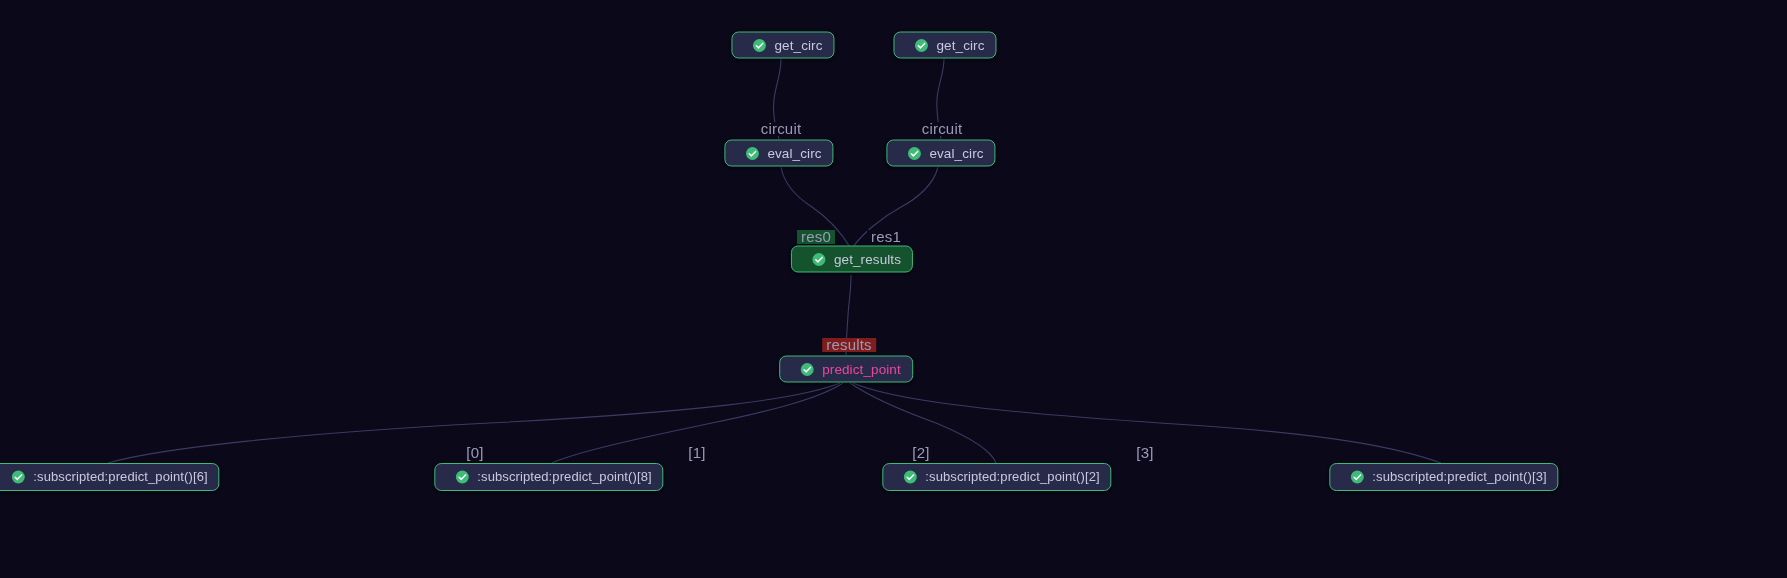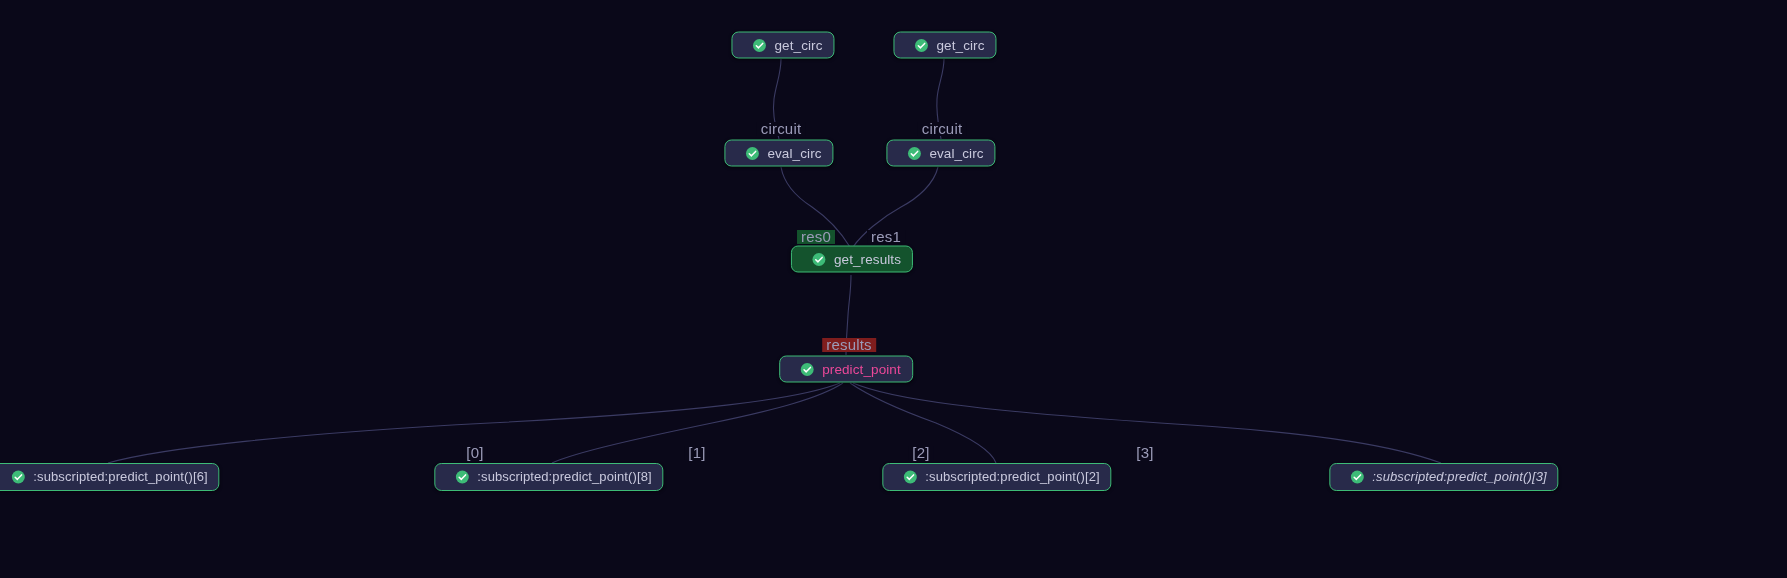--- a/index.html
+++ b/index.html
@@ -201,7 +201,7 @@
             <path d="M4.4 8.2 L6.9 10.7 L11.7 5.6" fill="none" stroke="#ffffff" stroke-width="1.7" stroke-linecap="round" stroke-linejoin="round"></path>
           </svg>
         </span>
-        <span class="node-label" style="color: rgb(201, 201, 221); font-style: italic;">:subscripted:predict_point()[3]</span>
+        <span class="node-label" style="color: rgb(201, 201, 221);">:subscripted:predict_point()[3]</span>
       </div>
     </div>
 

